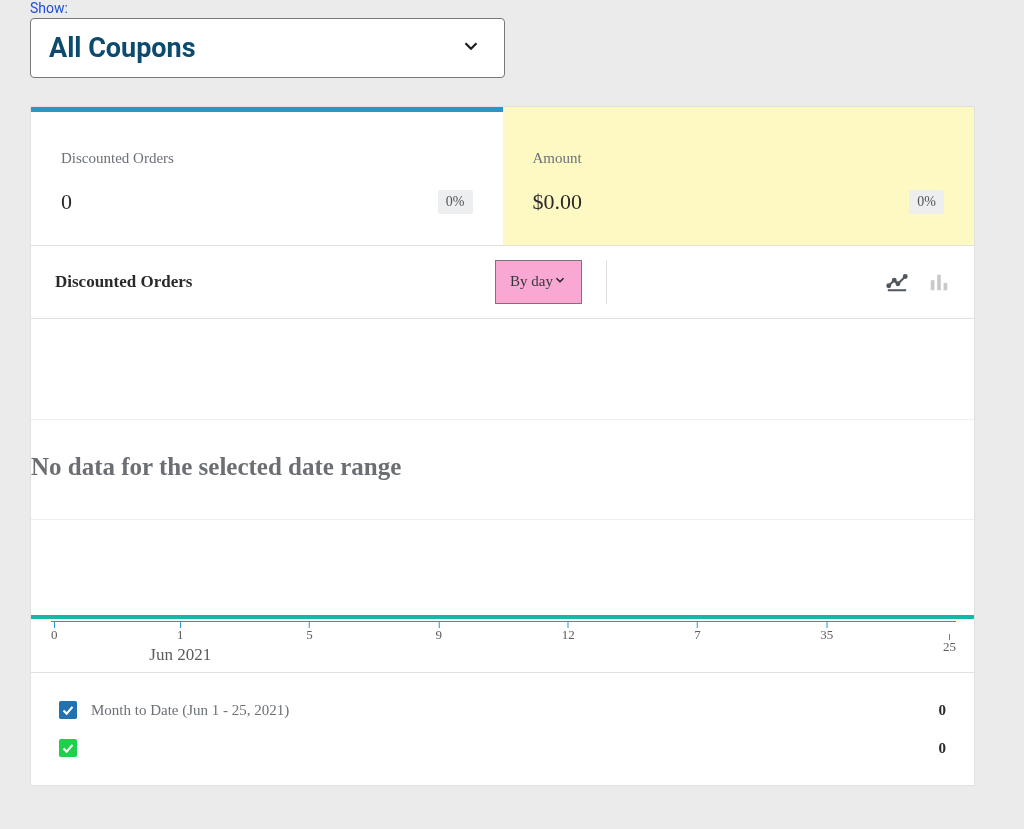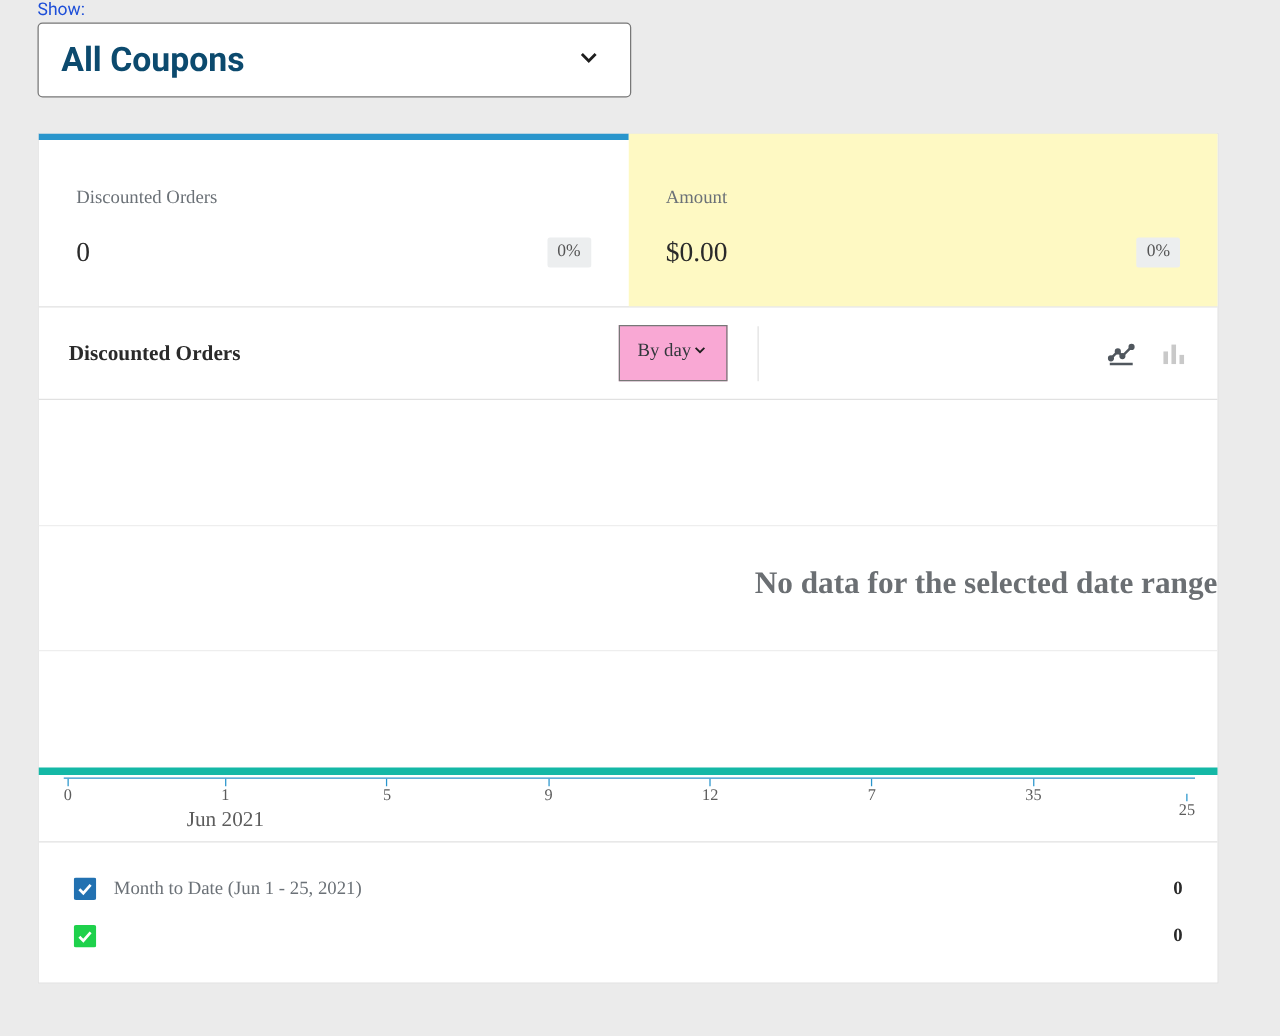--- a/index.html
+++ b/index.html
@@ -79,8 +79,8 @@
 
   .chart-body {
     height: 300px; position: relative;
-    border-bottom: 6px solid #14b8a6;
-    display: flex; align-items: center; justify-content: flex-end;
+    border-bottom: 4px solid #14b8a6;
+    display: flex; align-items: center; justify-content: flex-start;
   }
   .chart-body::before, .chart-body::after {
     content: ""; position: absolute; left: 0; right: 0; height: 1px; background: #eeeeee;

